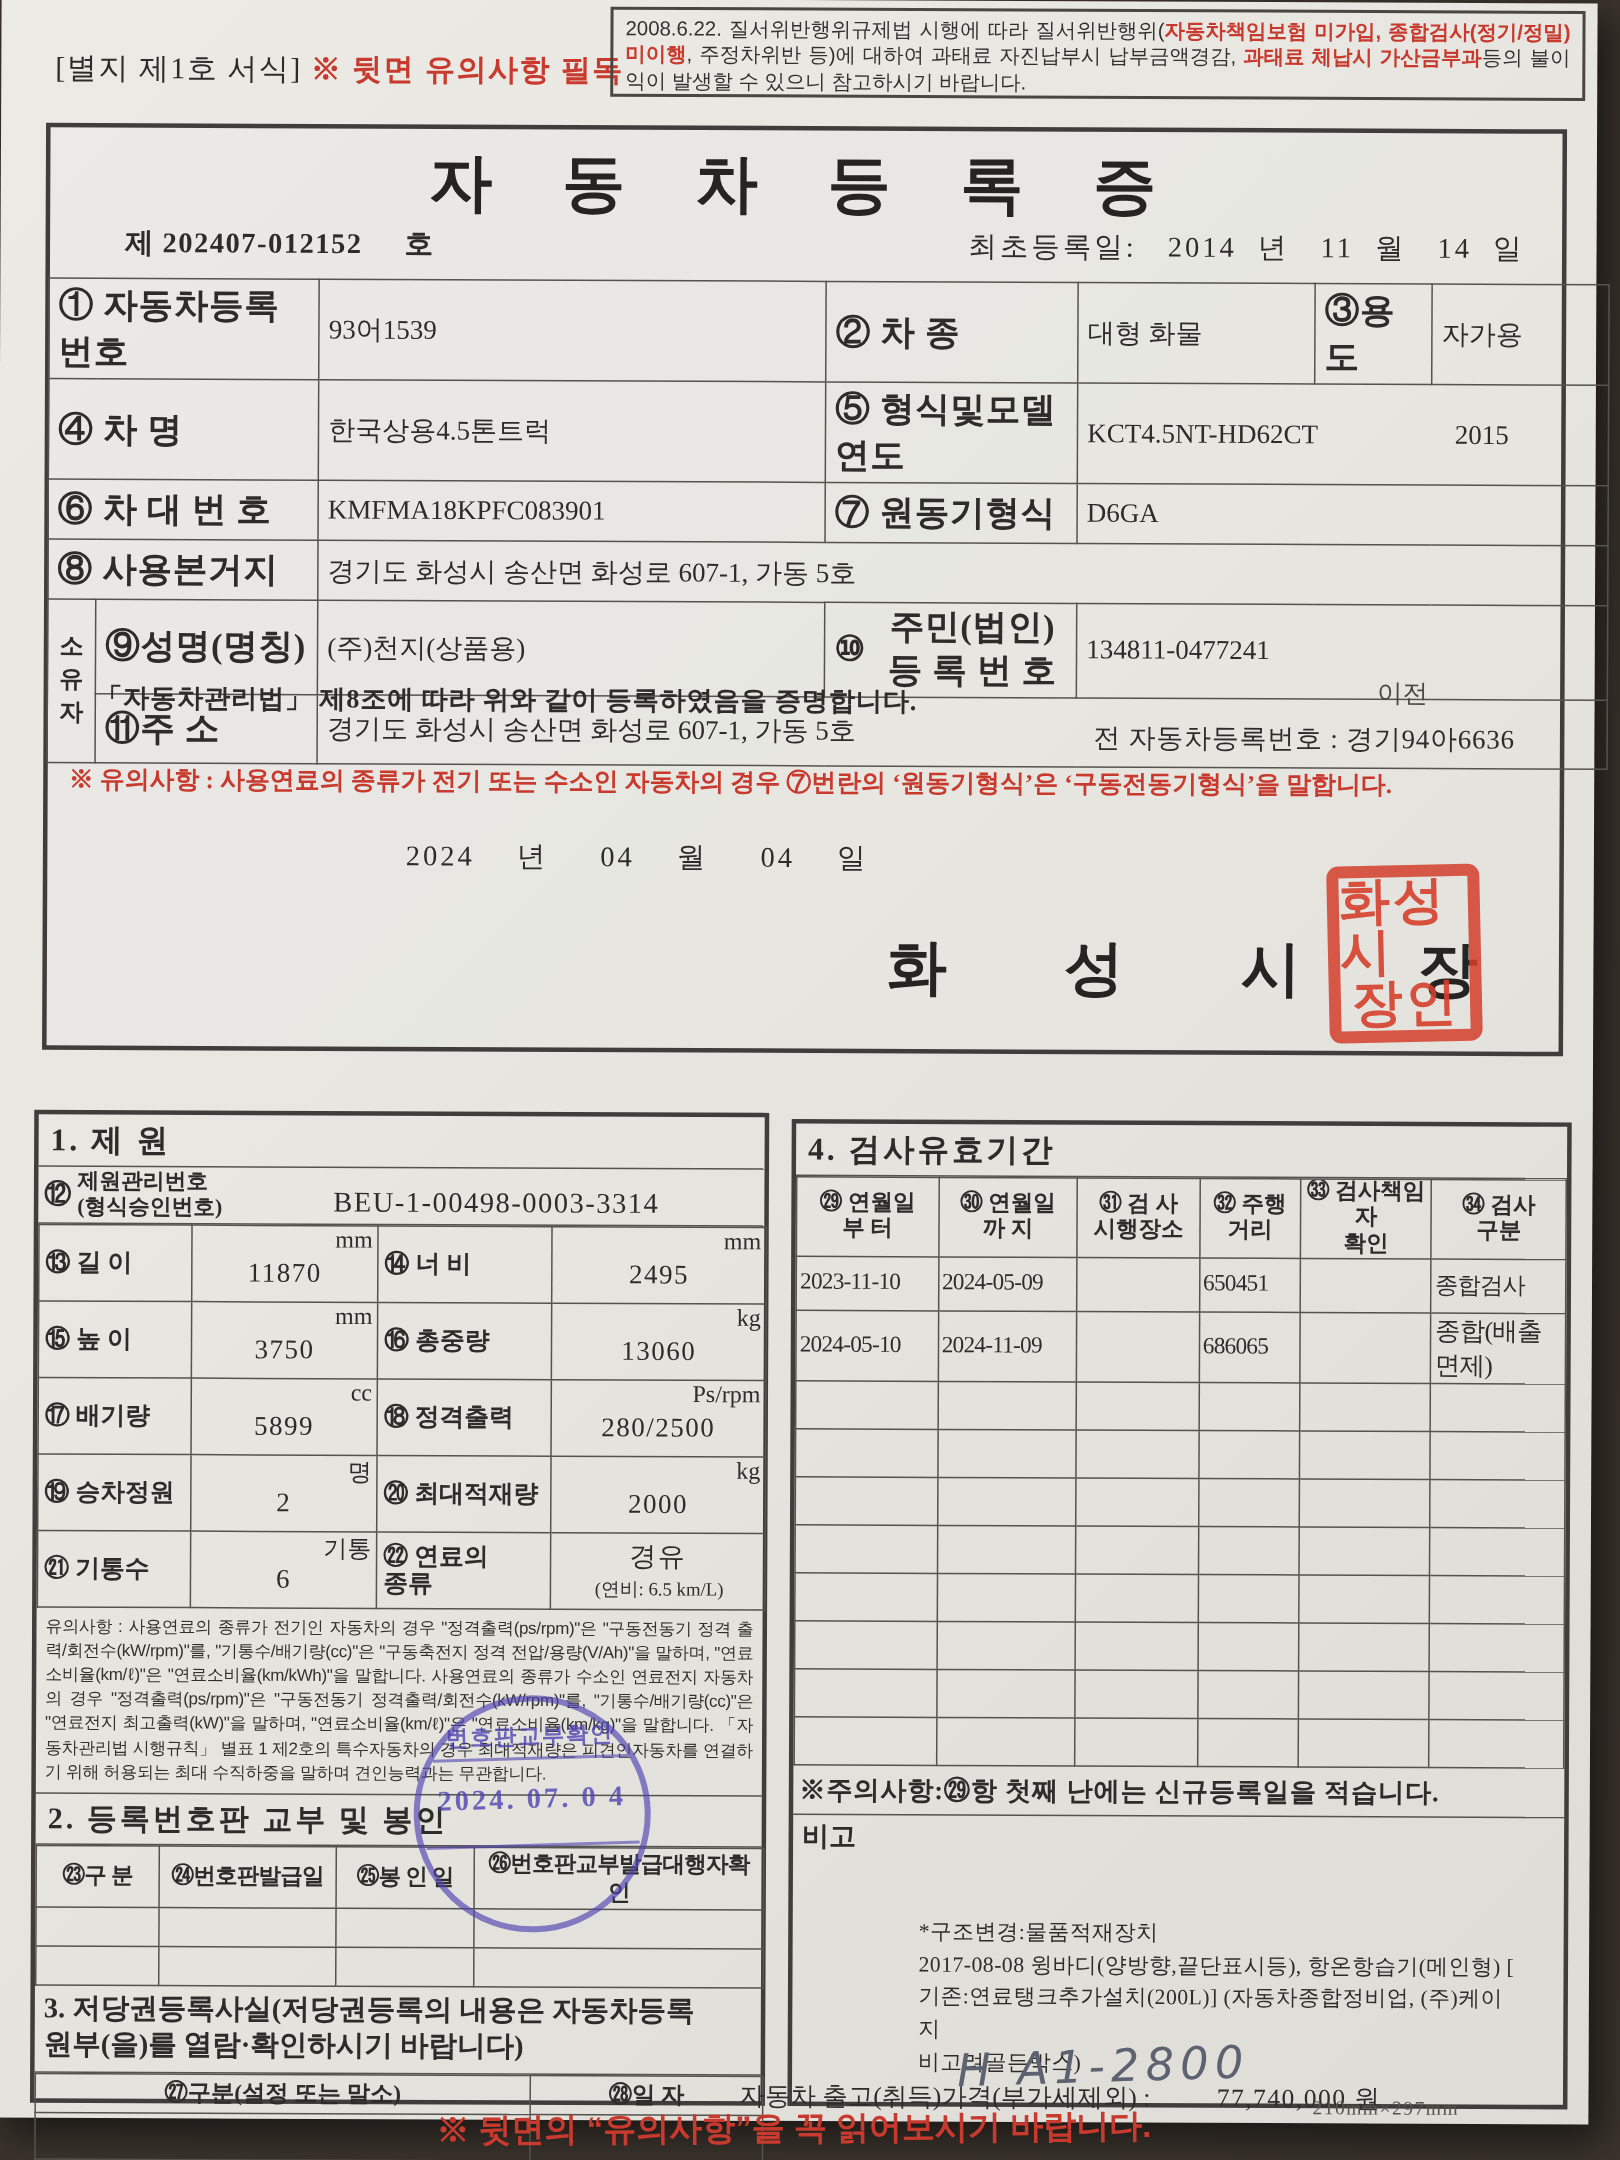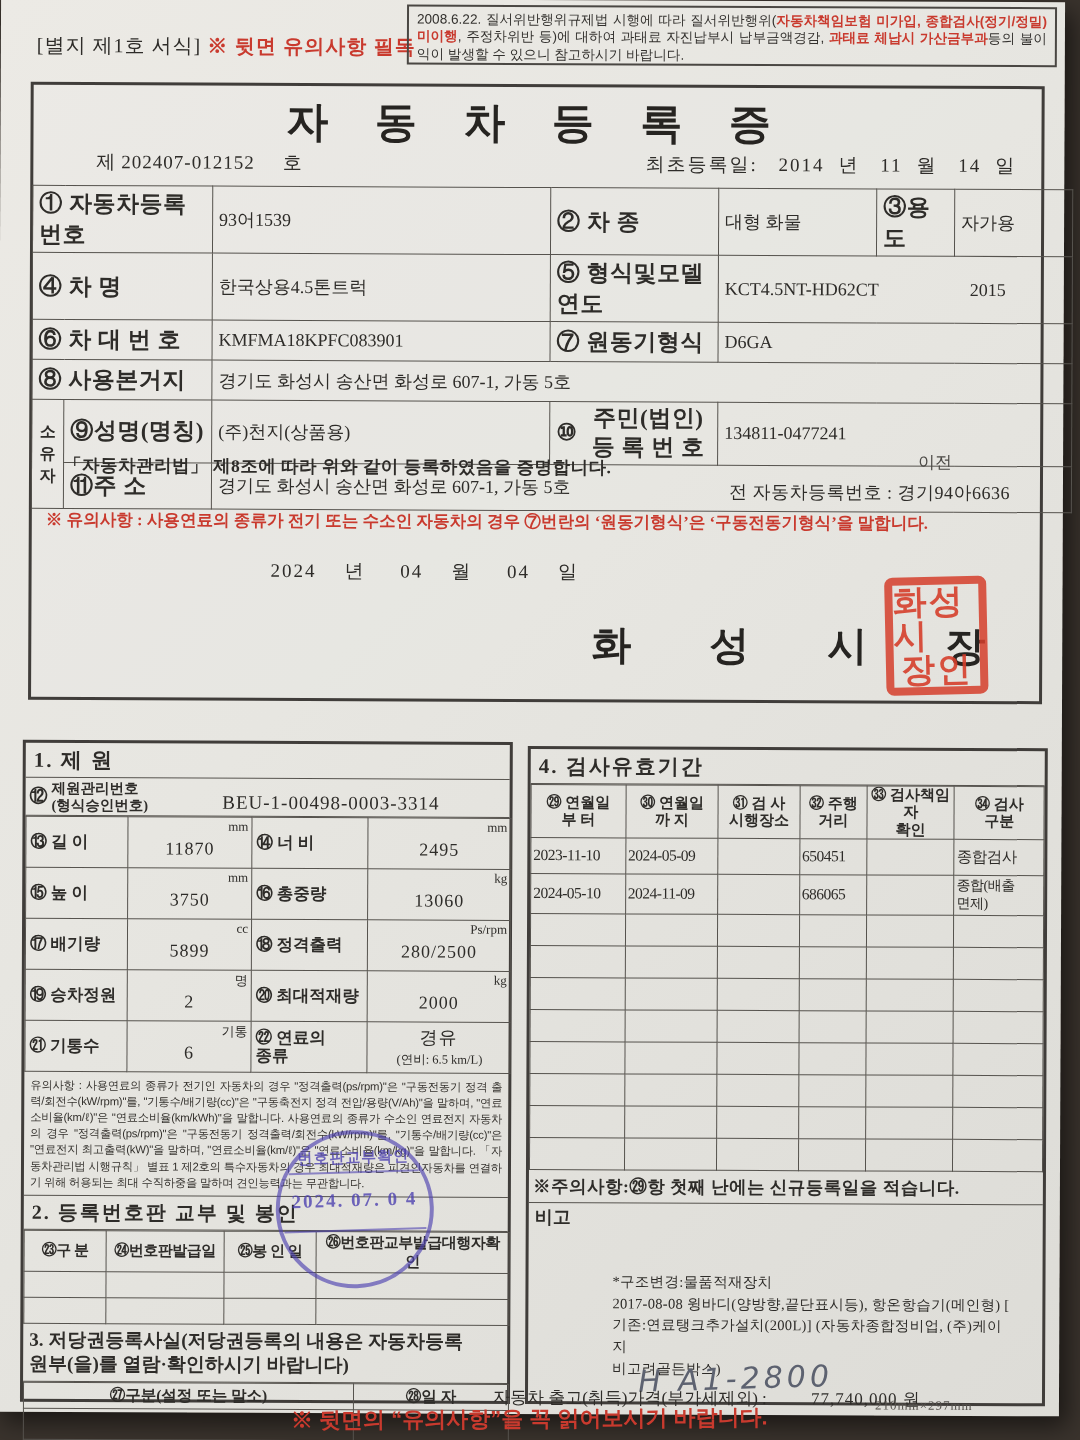--- a/index.html
+++ b/index.html
@@ -41,7 +41,7 @@
     letter-spacing:18px;color:#262421;
   }
   .doc-line{position:absolute;left:0;top:64px;width:100%;font-size:19px;}
-  .doc-no{position:absolute;left:63px;top:0;}
+  .doc-no{position:absolute;left:50px;top:0;font-weight:bold;}
   .doc-no .num{padding:0 28px 0 6px;letter-spacing:1px;}
   .first-reg{position:absolute;right:18px;top:0;letter-spacing:2px;}
   .first-reg span{padding:0 7px;}

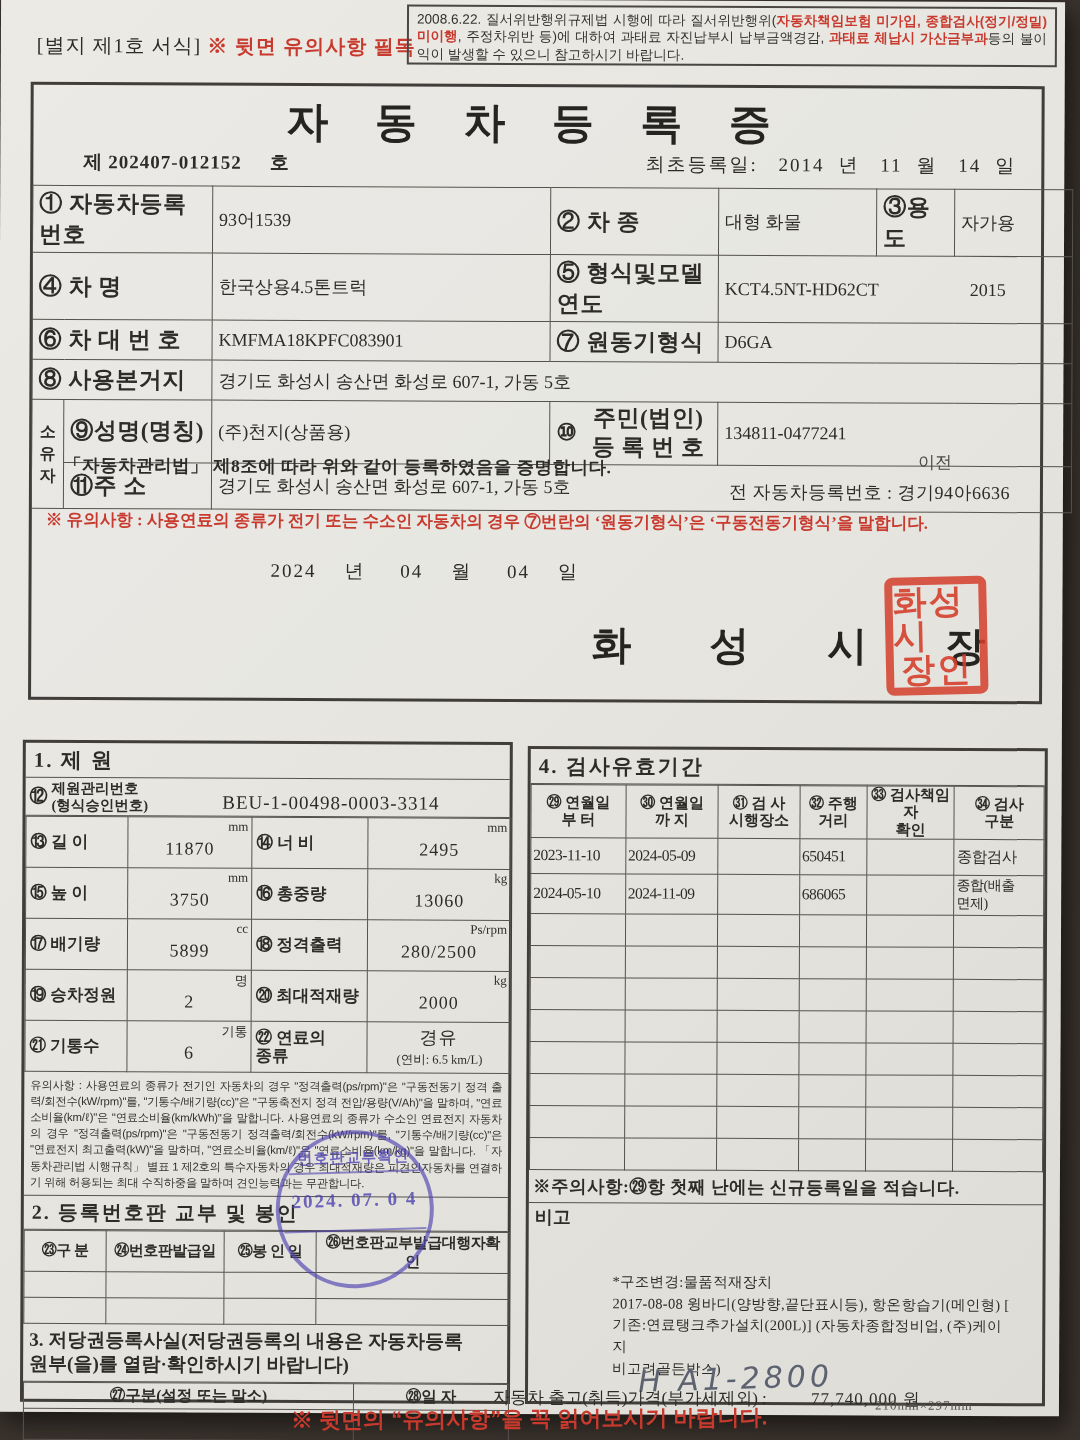--- a/index.html
+++ b/index.html
@@ -95,7 +95,7 @@
   .spec-table td.lab{font-weight:bold;font-size:16.5px;line-height:1.1;}
   .vcell{position:relative;text-align:center;}
   .vcell .val{position:relative;top:6px;font-size:18px;letter-spacing:1px;}
-  .vcell .unit{position:absolute;right:3px;top:1px;font-size:13px;}
+  .vcell .unit{position:absolute;right:3px;top:1px;font-size:16px;}
   .vcell.fuel .val{top:-2px;margin-top:48px;}
   .vcell.fuel .unit{position:static;display:block;font-size:12.5px;text-align:center;padding-left:2px;}
   .spec-note{

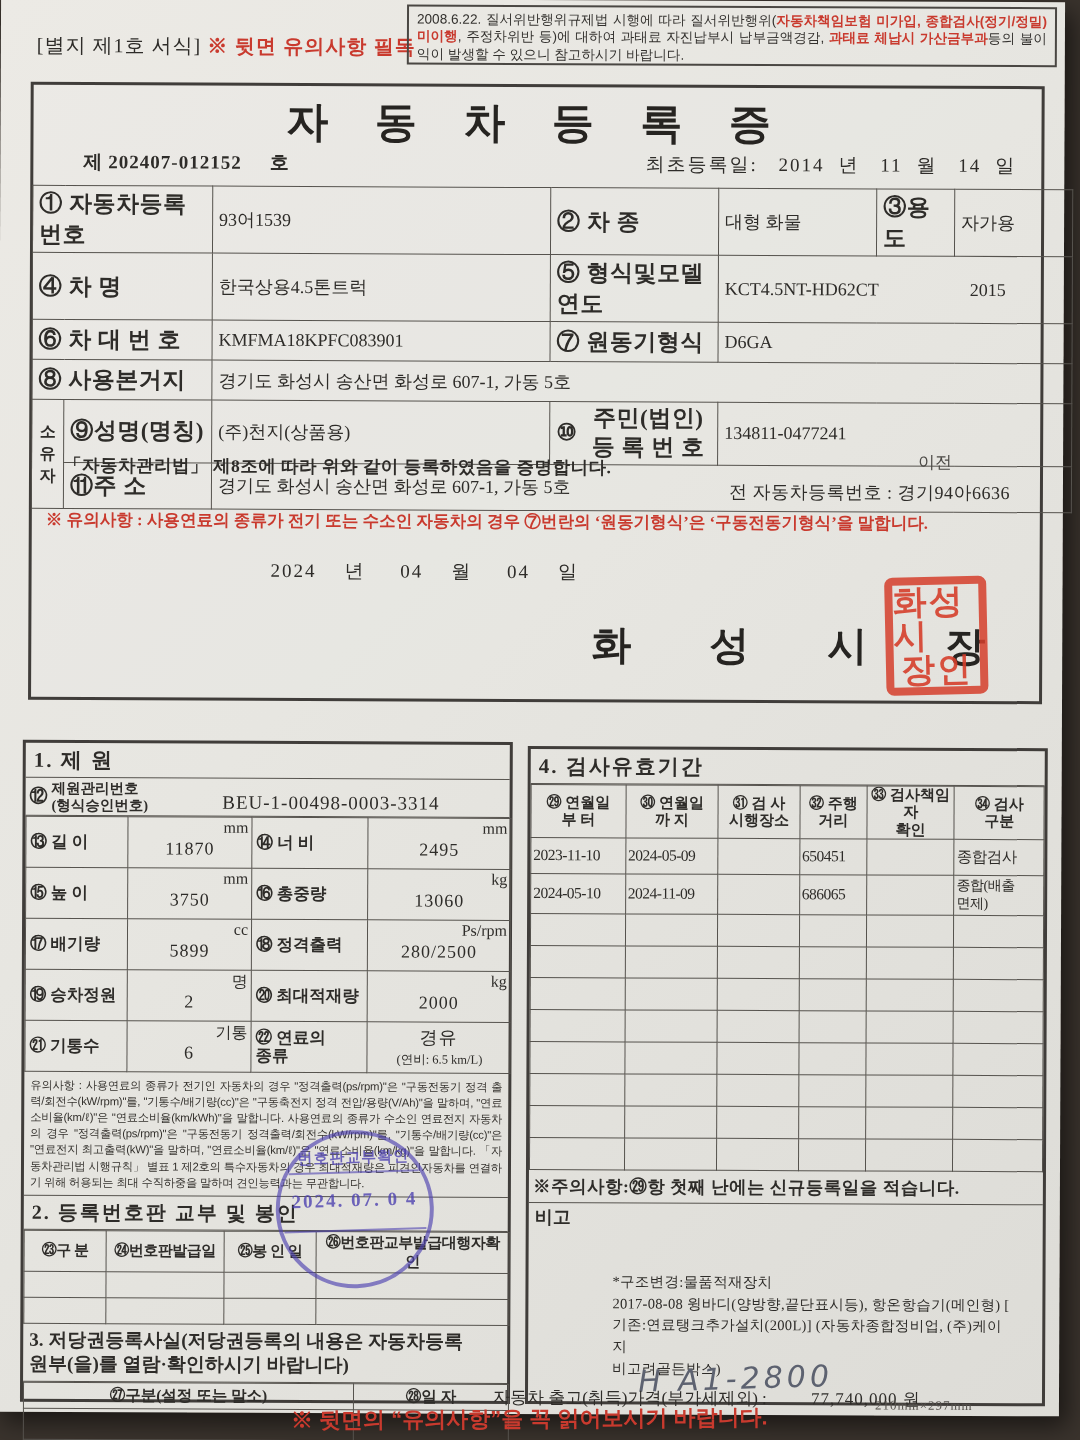--- a/index.html
+++ b/index.html
@@ -416,7 +416,7 @@
         <td class="d"></td>
         <td class="d">686065</td>
         <td class="d"></td>
-        <td class="d pre" style="font-size:14px">종합(배출
+        <td class="d pre" style="font-size:17px">종합(배출
 면제)</td>
       </tr>
       <tr>

